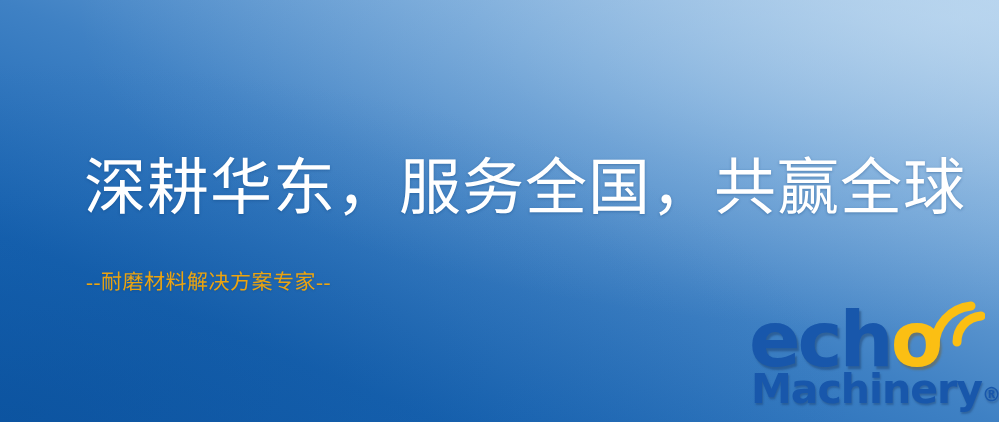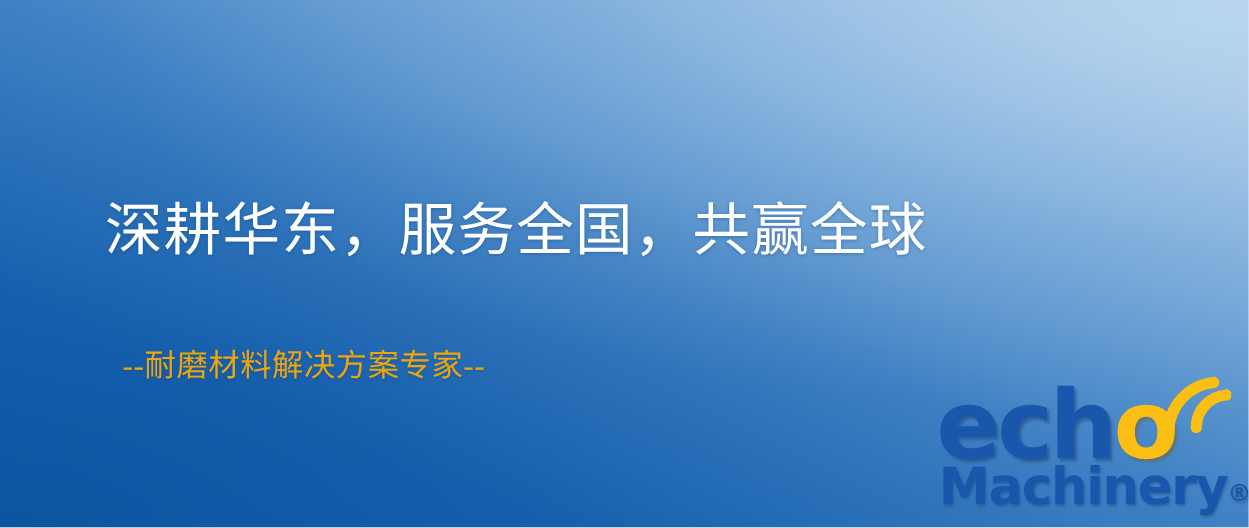--- a/index.html
+++ b/index.html
@@ -40,8 +40,8 @@
     top: 150px;
     margin: 0;
     color: #ffffff;
-    font-family: Liberation Mono, monospace;
-    font-size: 46px;
+    font-family: Liberation Sans, sans-serif;
+    font-size: 62px;
     line-height: 76px;
     font-weight: 400;
     letter-spacing: 1px;

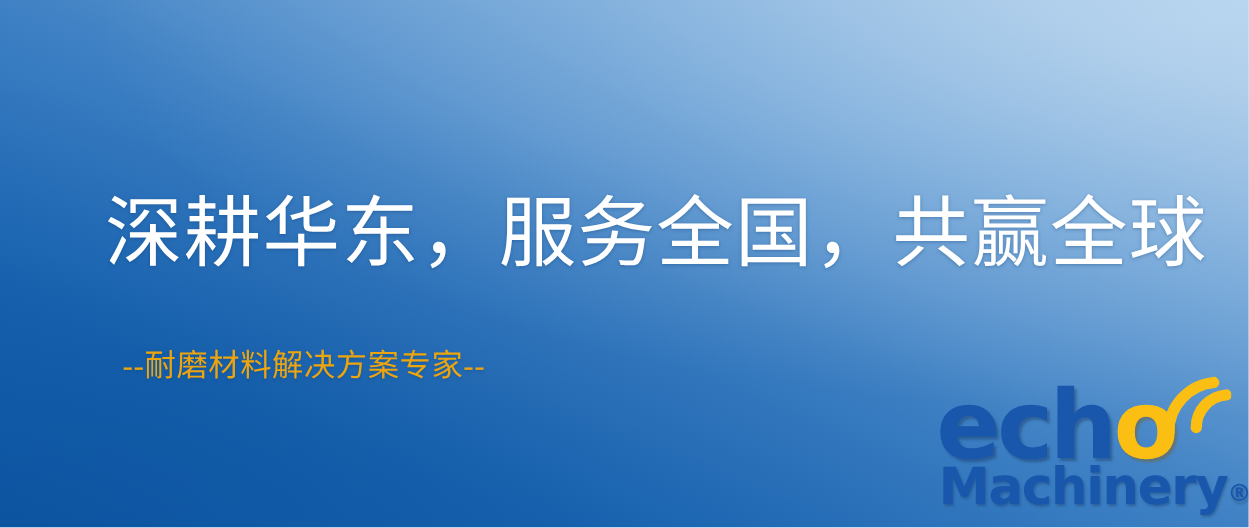--- a/index.html
+++ b/index.html
@@ -53,10 +53,10 @@
     position: absolute;
     left: 86px;
     top: 266px;
-    margin: 12px;
+    margin: 0;
     color: #eca40f;
     font-family: "Liberation Serif", "DejaVu Serif", serif;
-    font-size: 25px;
+    font-size: 21px;
     line-height: 32px;
     font-weight: 400;
     letter-spacing: 0.5px;

